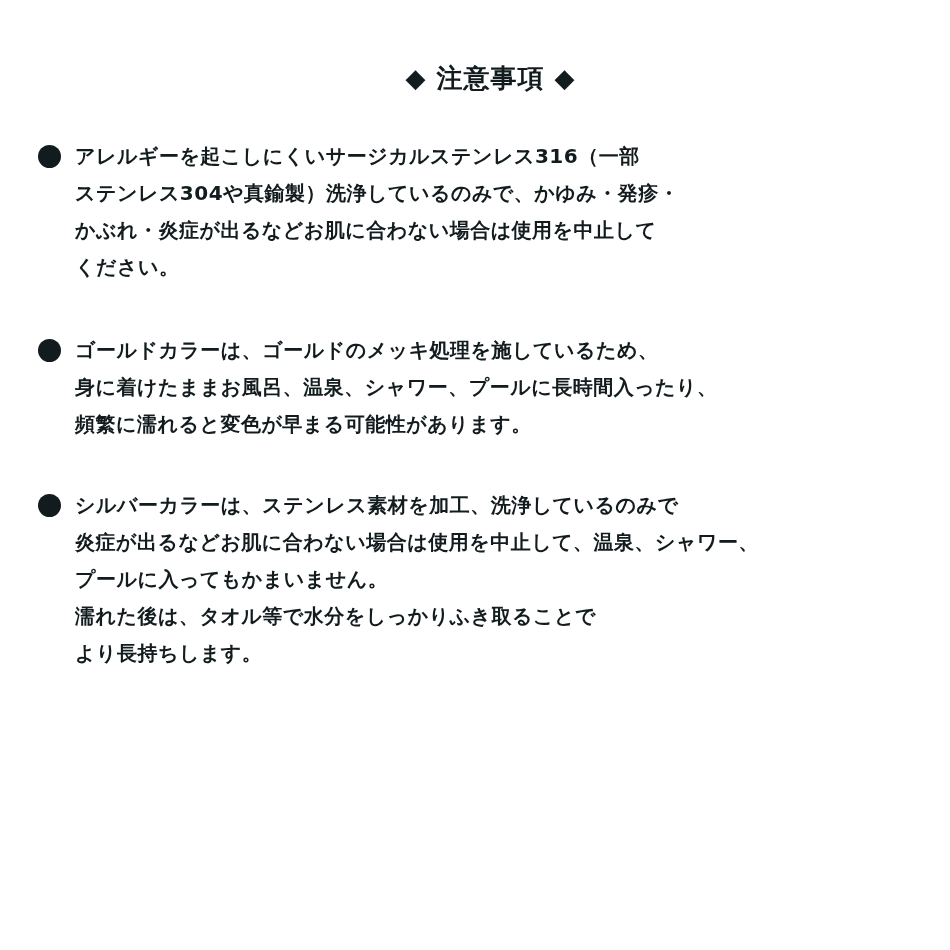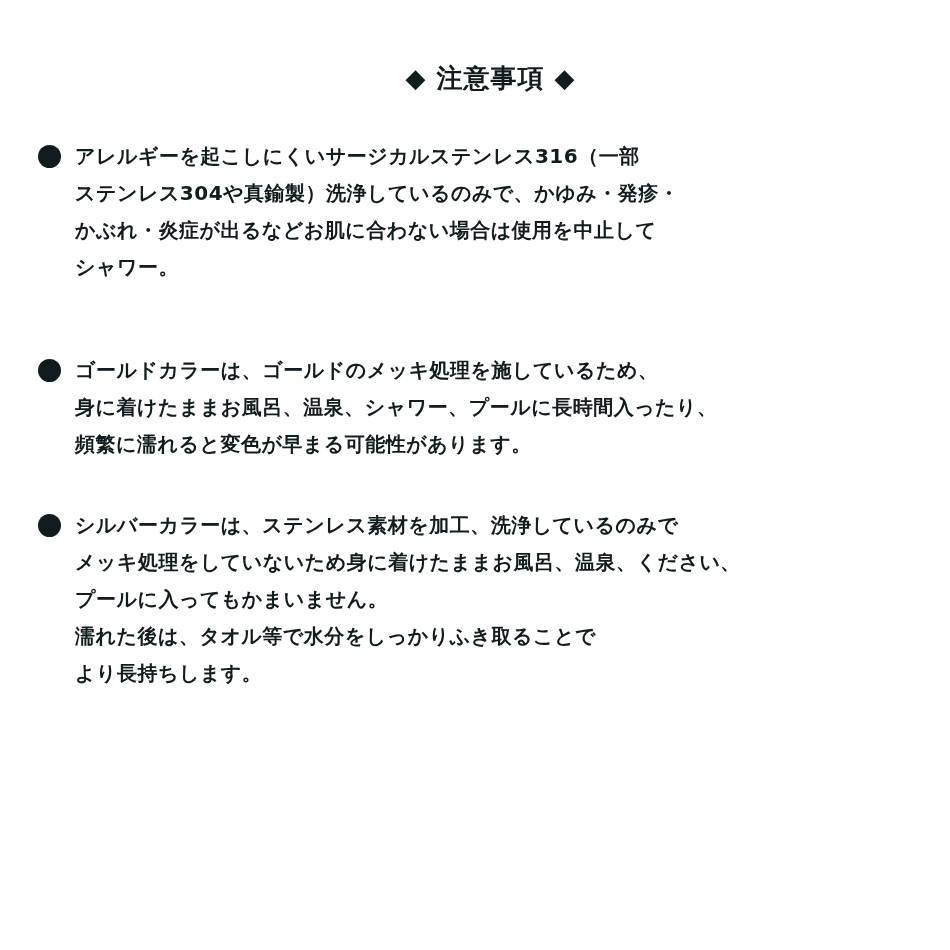--- a/index.html
+++ b/index.html
@@ -71,7 +71,7 @@
       <span class="note-line">アレルギーを起こしにくいサージカルステンレス316（一部</span>
       <span class="note-line">ステンレス304や真鍮製）洗浄しているのみで、かゆみ・発疹・</span>
       <span class="note-line">かぶれ・炎症が出るなどお肌に合わない場合は使用を中止して</span>
-      <span class="note-line">シャワー。</span>
+      <span class="note-line">ください。</span>
     </div>
   </div>
 

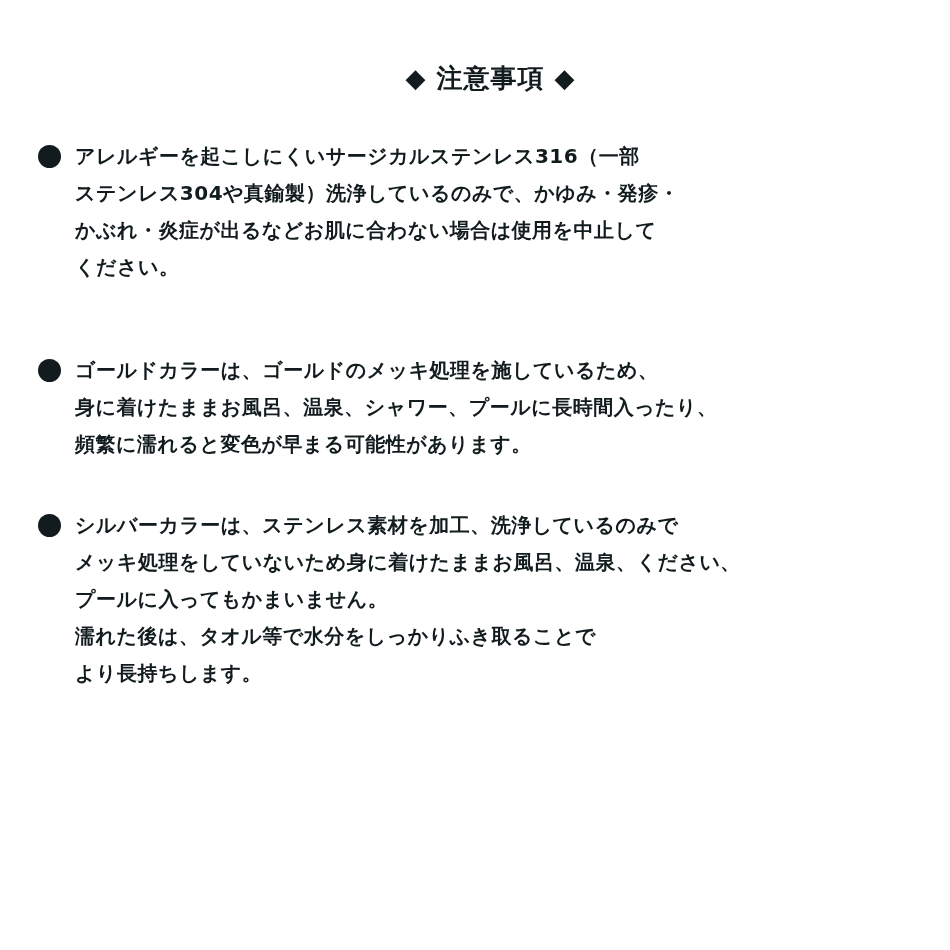--- a/index.html
+++ b/index.html
@@ -35,7 +35,7 @@
     align-items: flex-start;
   }
   .note-1 { margin-top: 41px; }
-  .note-2 { margin-top: 66px; }
+  .note-2 { margin-top: 46px; }
   .note-3 { margin-top: 44px; }
   .bullet {
     flex: 0 0 auto;

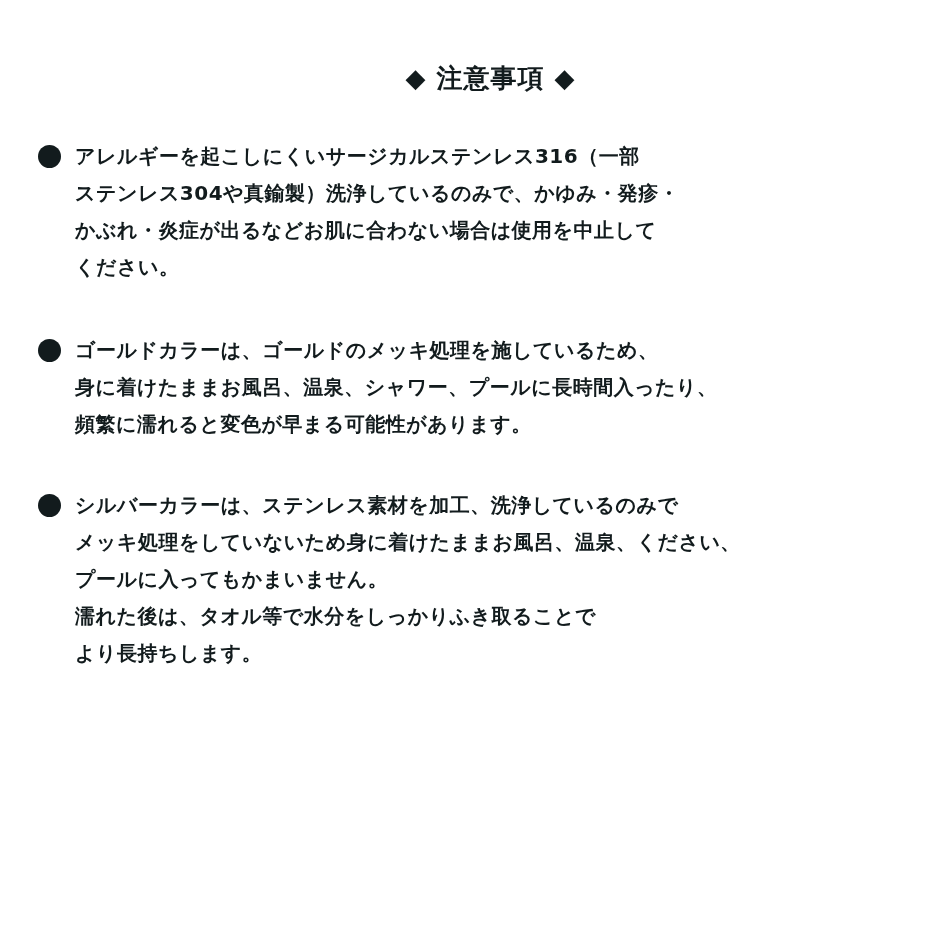--- a/index.html
+++ b/index.html
@@ -88,7 +88,7 @@
     <div class="bullet"></div>
     <div class="note-text">
       <span class="note-line">シルバーカラーは、ステンレス素材を加工、洗浄しているのみで</span>
-      <span class="note-line">メッキ処理をしていないため身に着けたままお風呂、温泉、ください、</span>
+      <span class="note-line">炎症が出るなどお肌に合わない場合は使用を中止して、温泉、シャワー、</span>
       <span class="note-line">プールに入ってもかまいません。</span>
       <span class="note-line">濡れた後は、タオル等で水分をしっかりふき取ることで</span>
       <span class="note-line">より長持ちします。</span>

